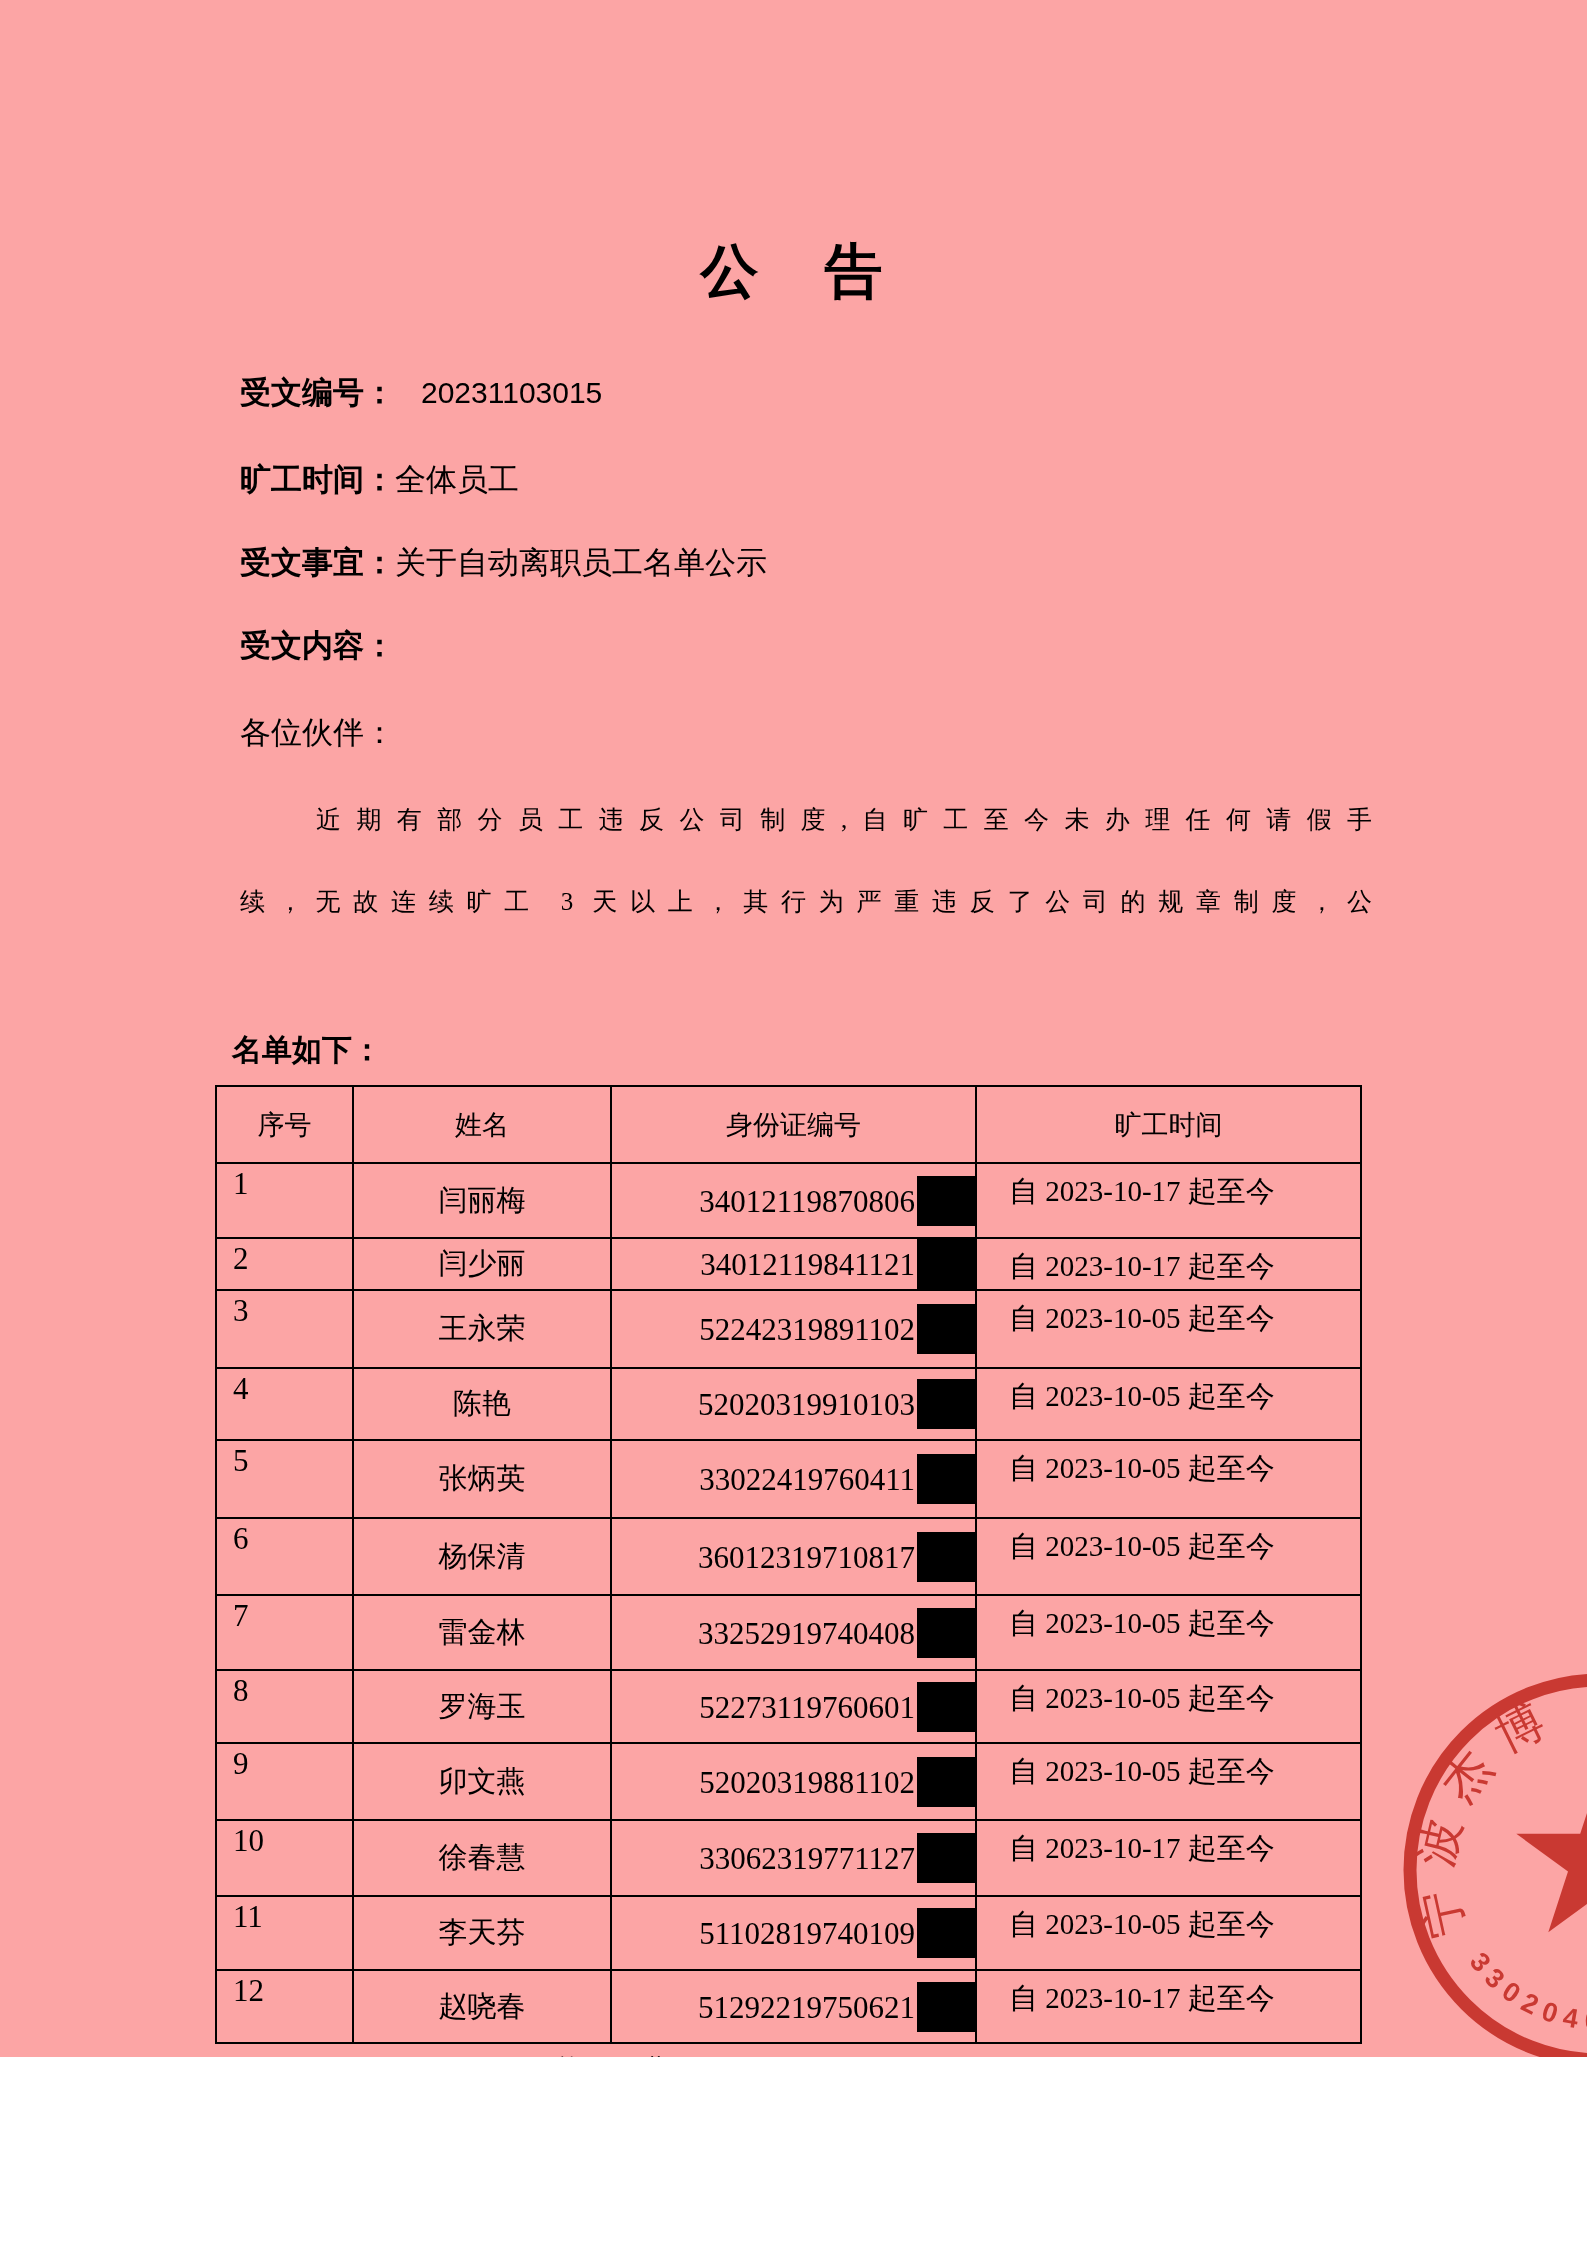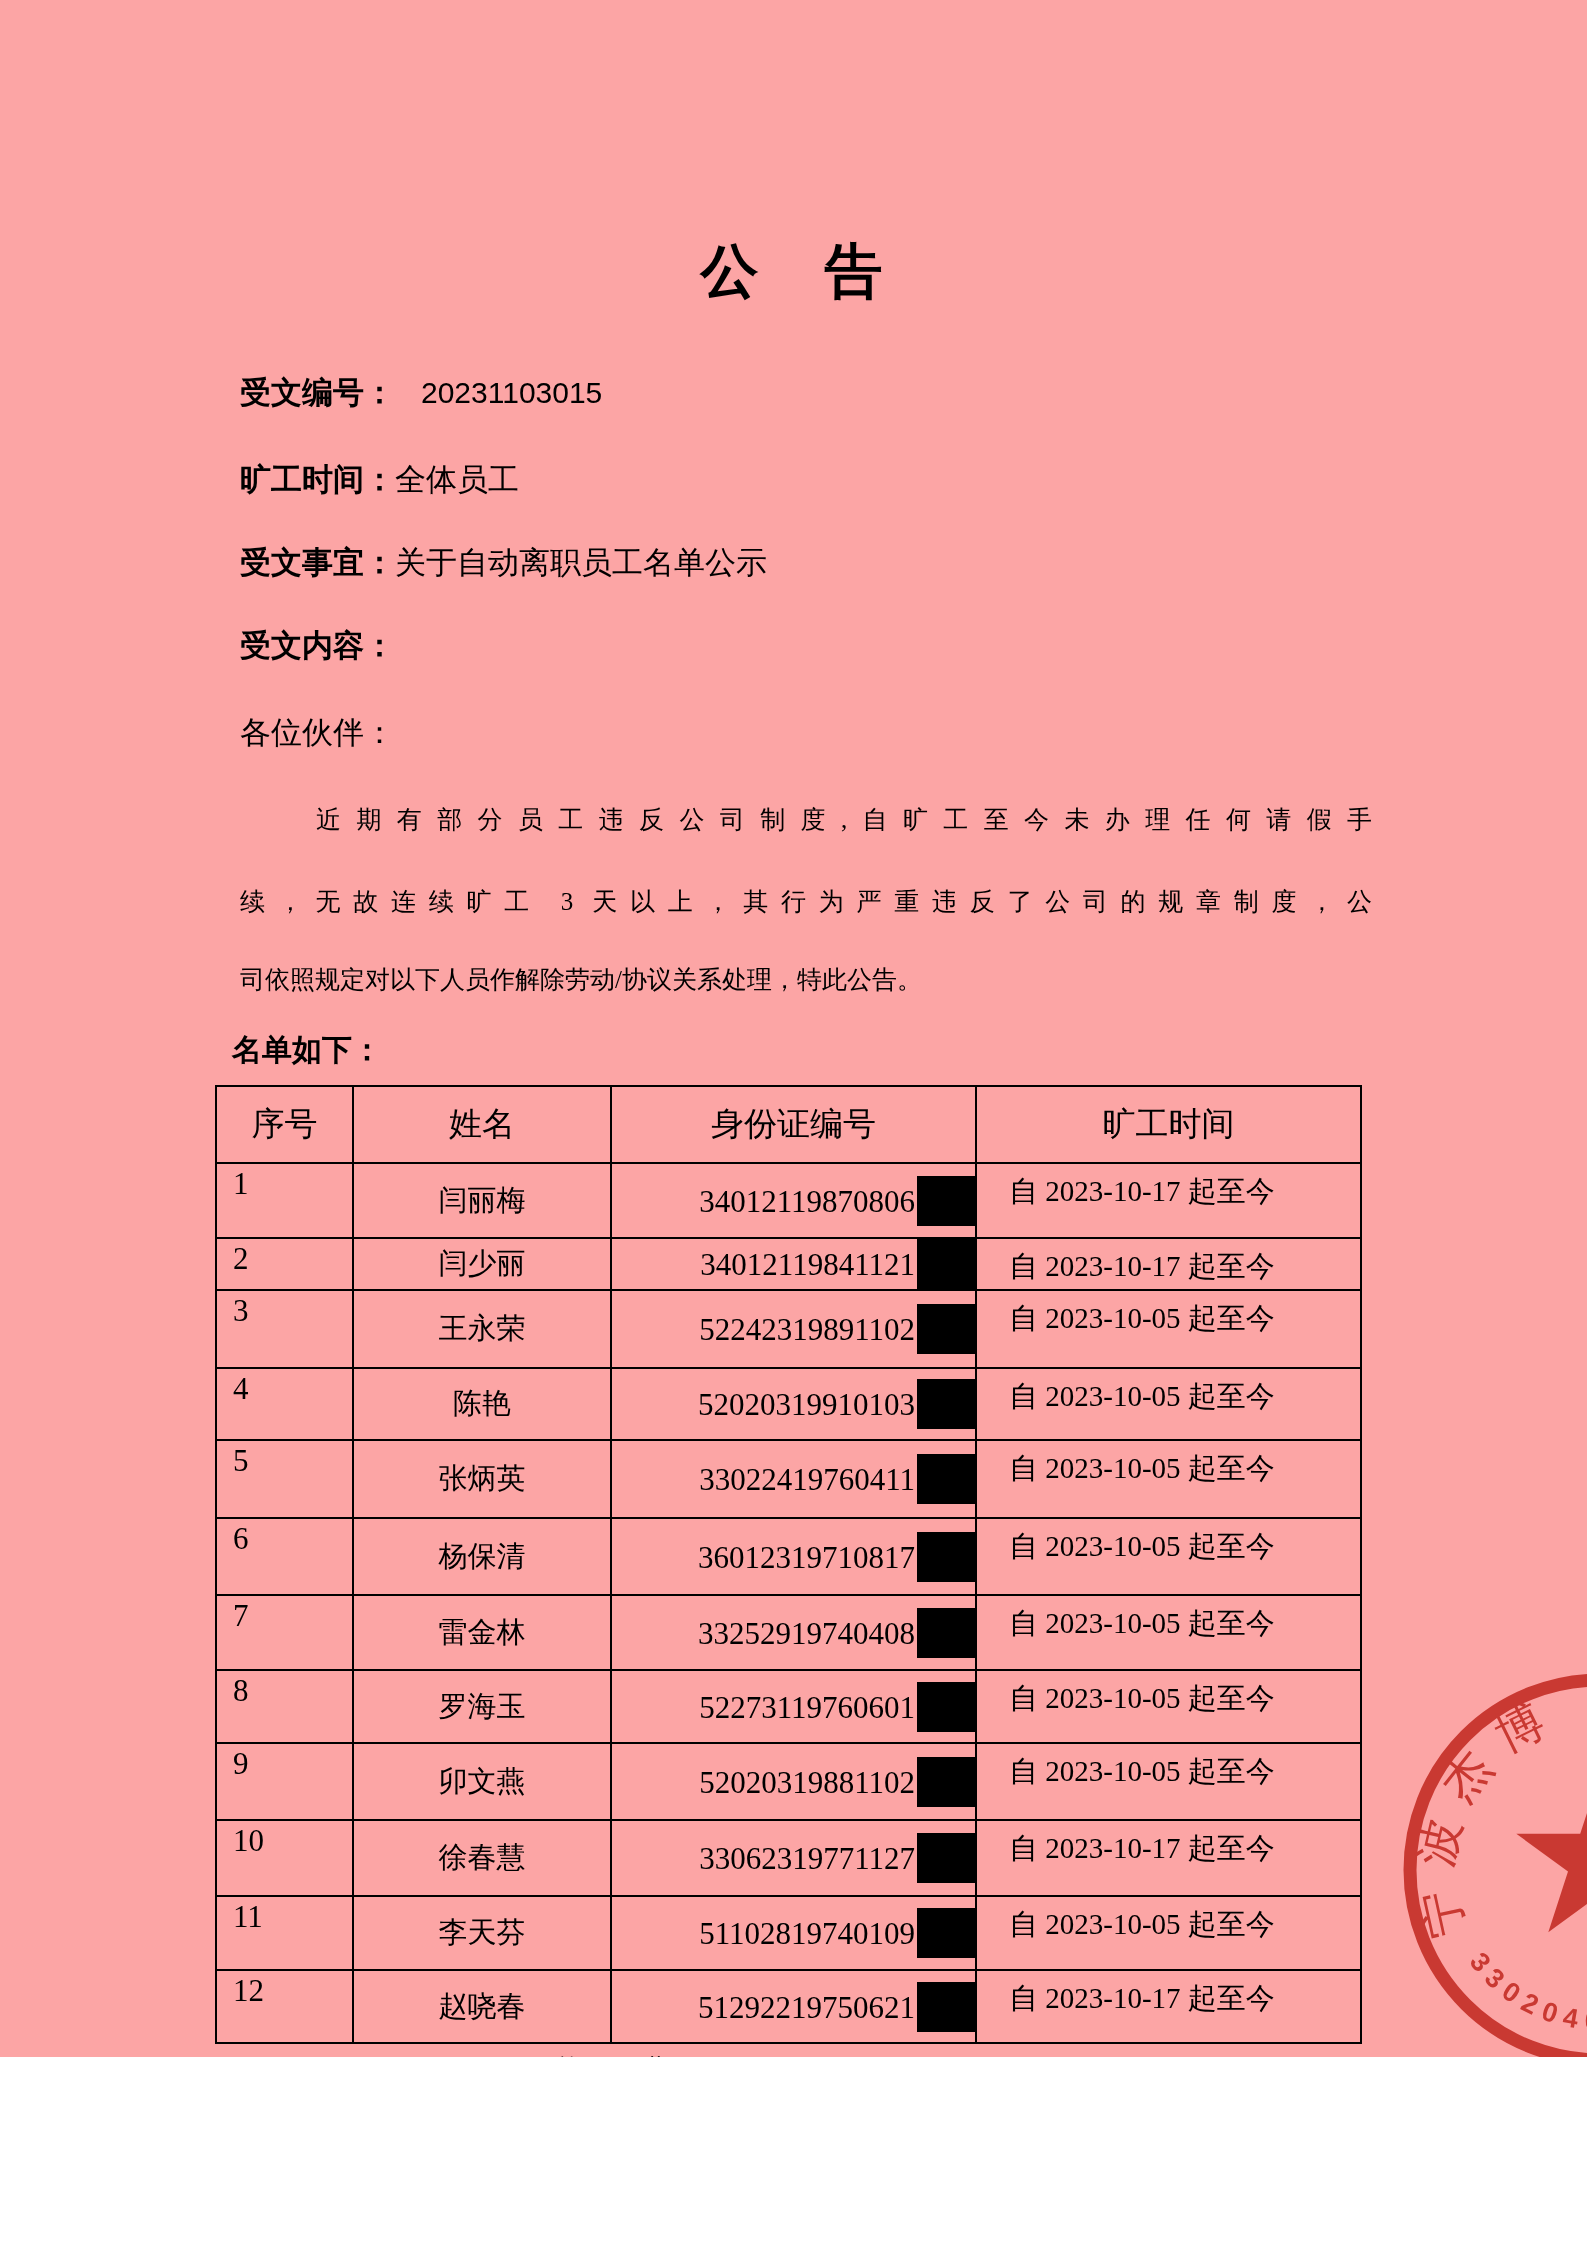--- a/index.html
+++ b/index.html
@@ -87,7 +87,6 @@
 
   <div class="para p1">近期有部分员工违反公司制度,自旷工至今未办理任何请假手</div>
   <div class="para p2">续，无故连续旷工 3 天以上，其行为严重违反了公司的规章制度，公</div>
-  <div class="para p3">司依照规定对以下人员作解除劳动/协议关系处理，特此公告。</div>
 
   <div class="list-heading">名单如下：</div>
 

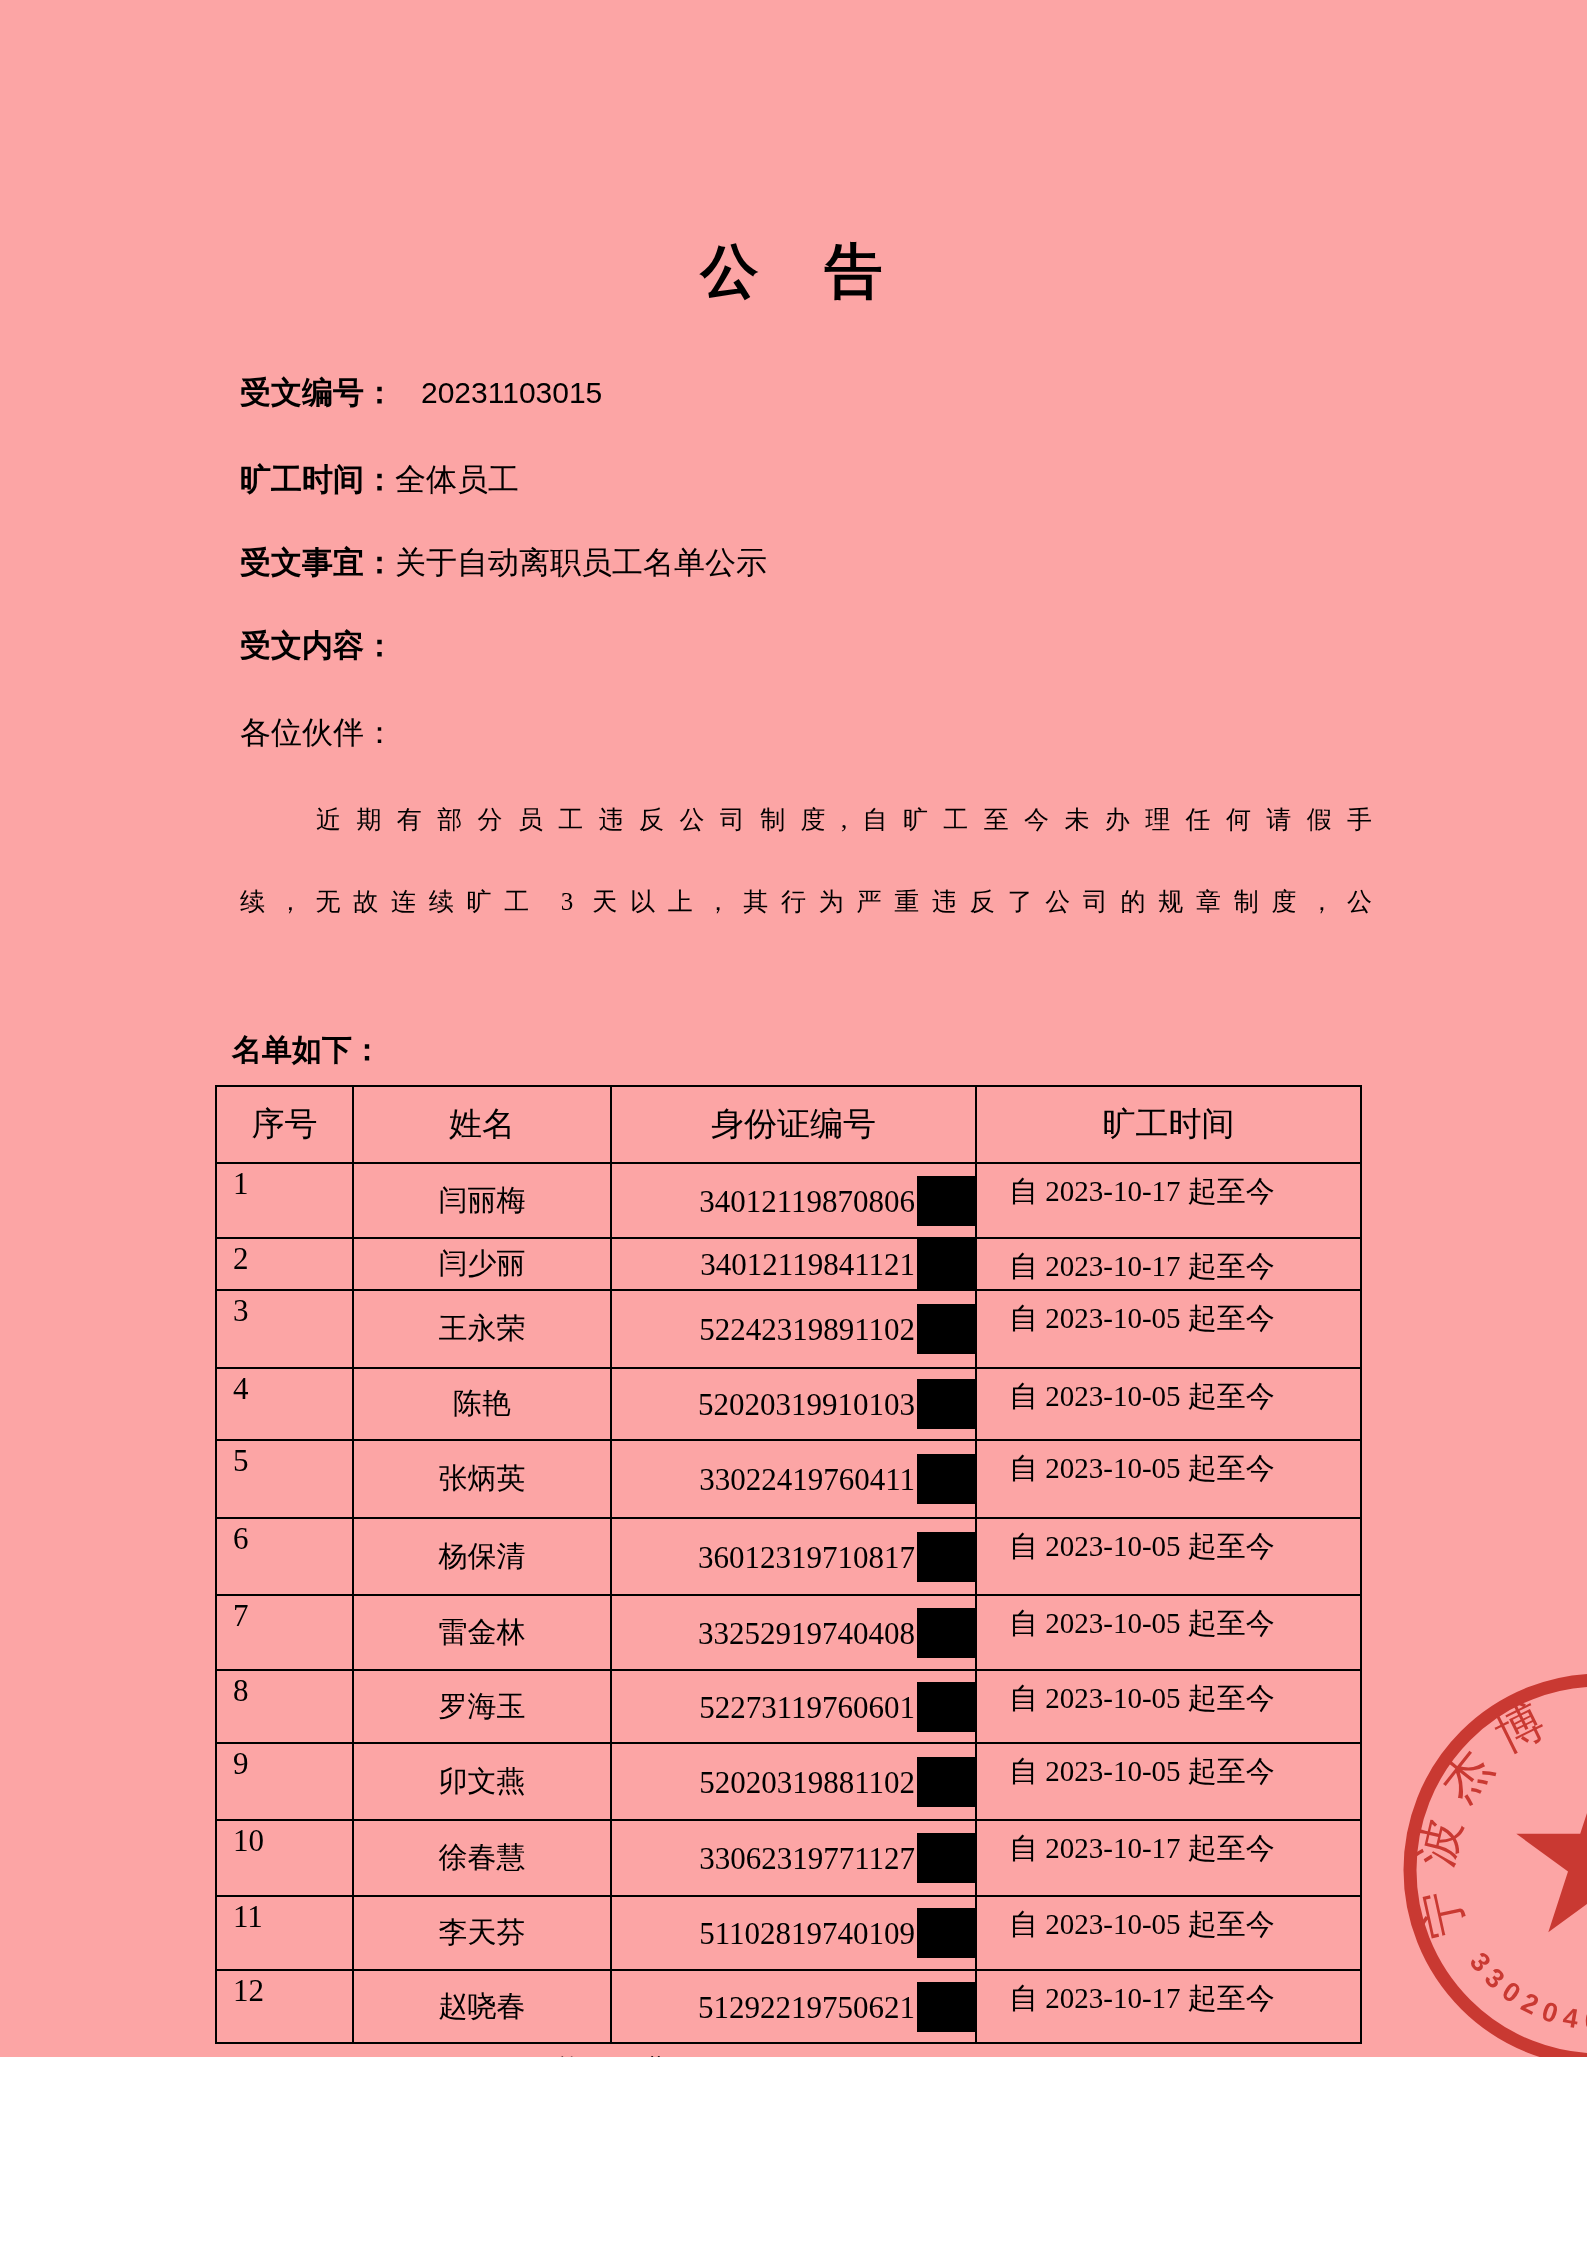--- a/index.html
+++ b/index.html
@@ -33,7 +33,7 @@
   }
   .roster th, .roster td { border:2px solid #000; padding:0; overflow:hidden; }
   .roster thead tr { height:77px; }
-  .roster th { font-weight:400; font-size:33px; text-align:center; vertical-align:middle; }
+  .roster th { font-weight:400; font-size:27px; text-align:center; vertical-align:middle; }
   .roster tbody tr:nth-child(1)  { height:75px; }
   .roster tbody tr:nth-child(2)  { height:40px; }
   .roster tbody tr:nth-child(3)  { height:78px; }

